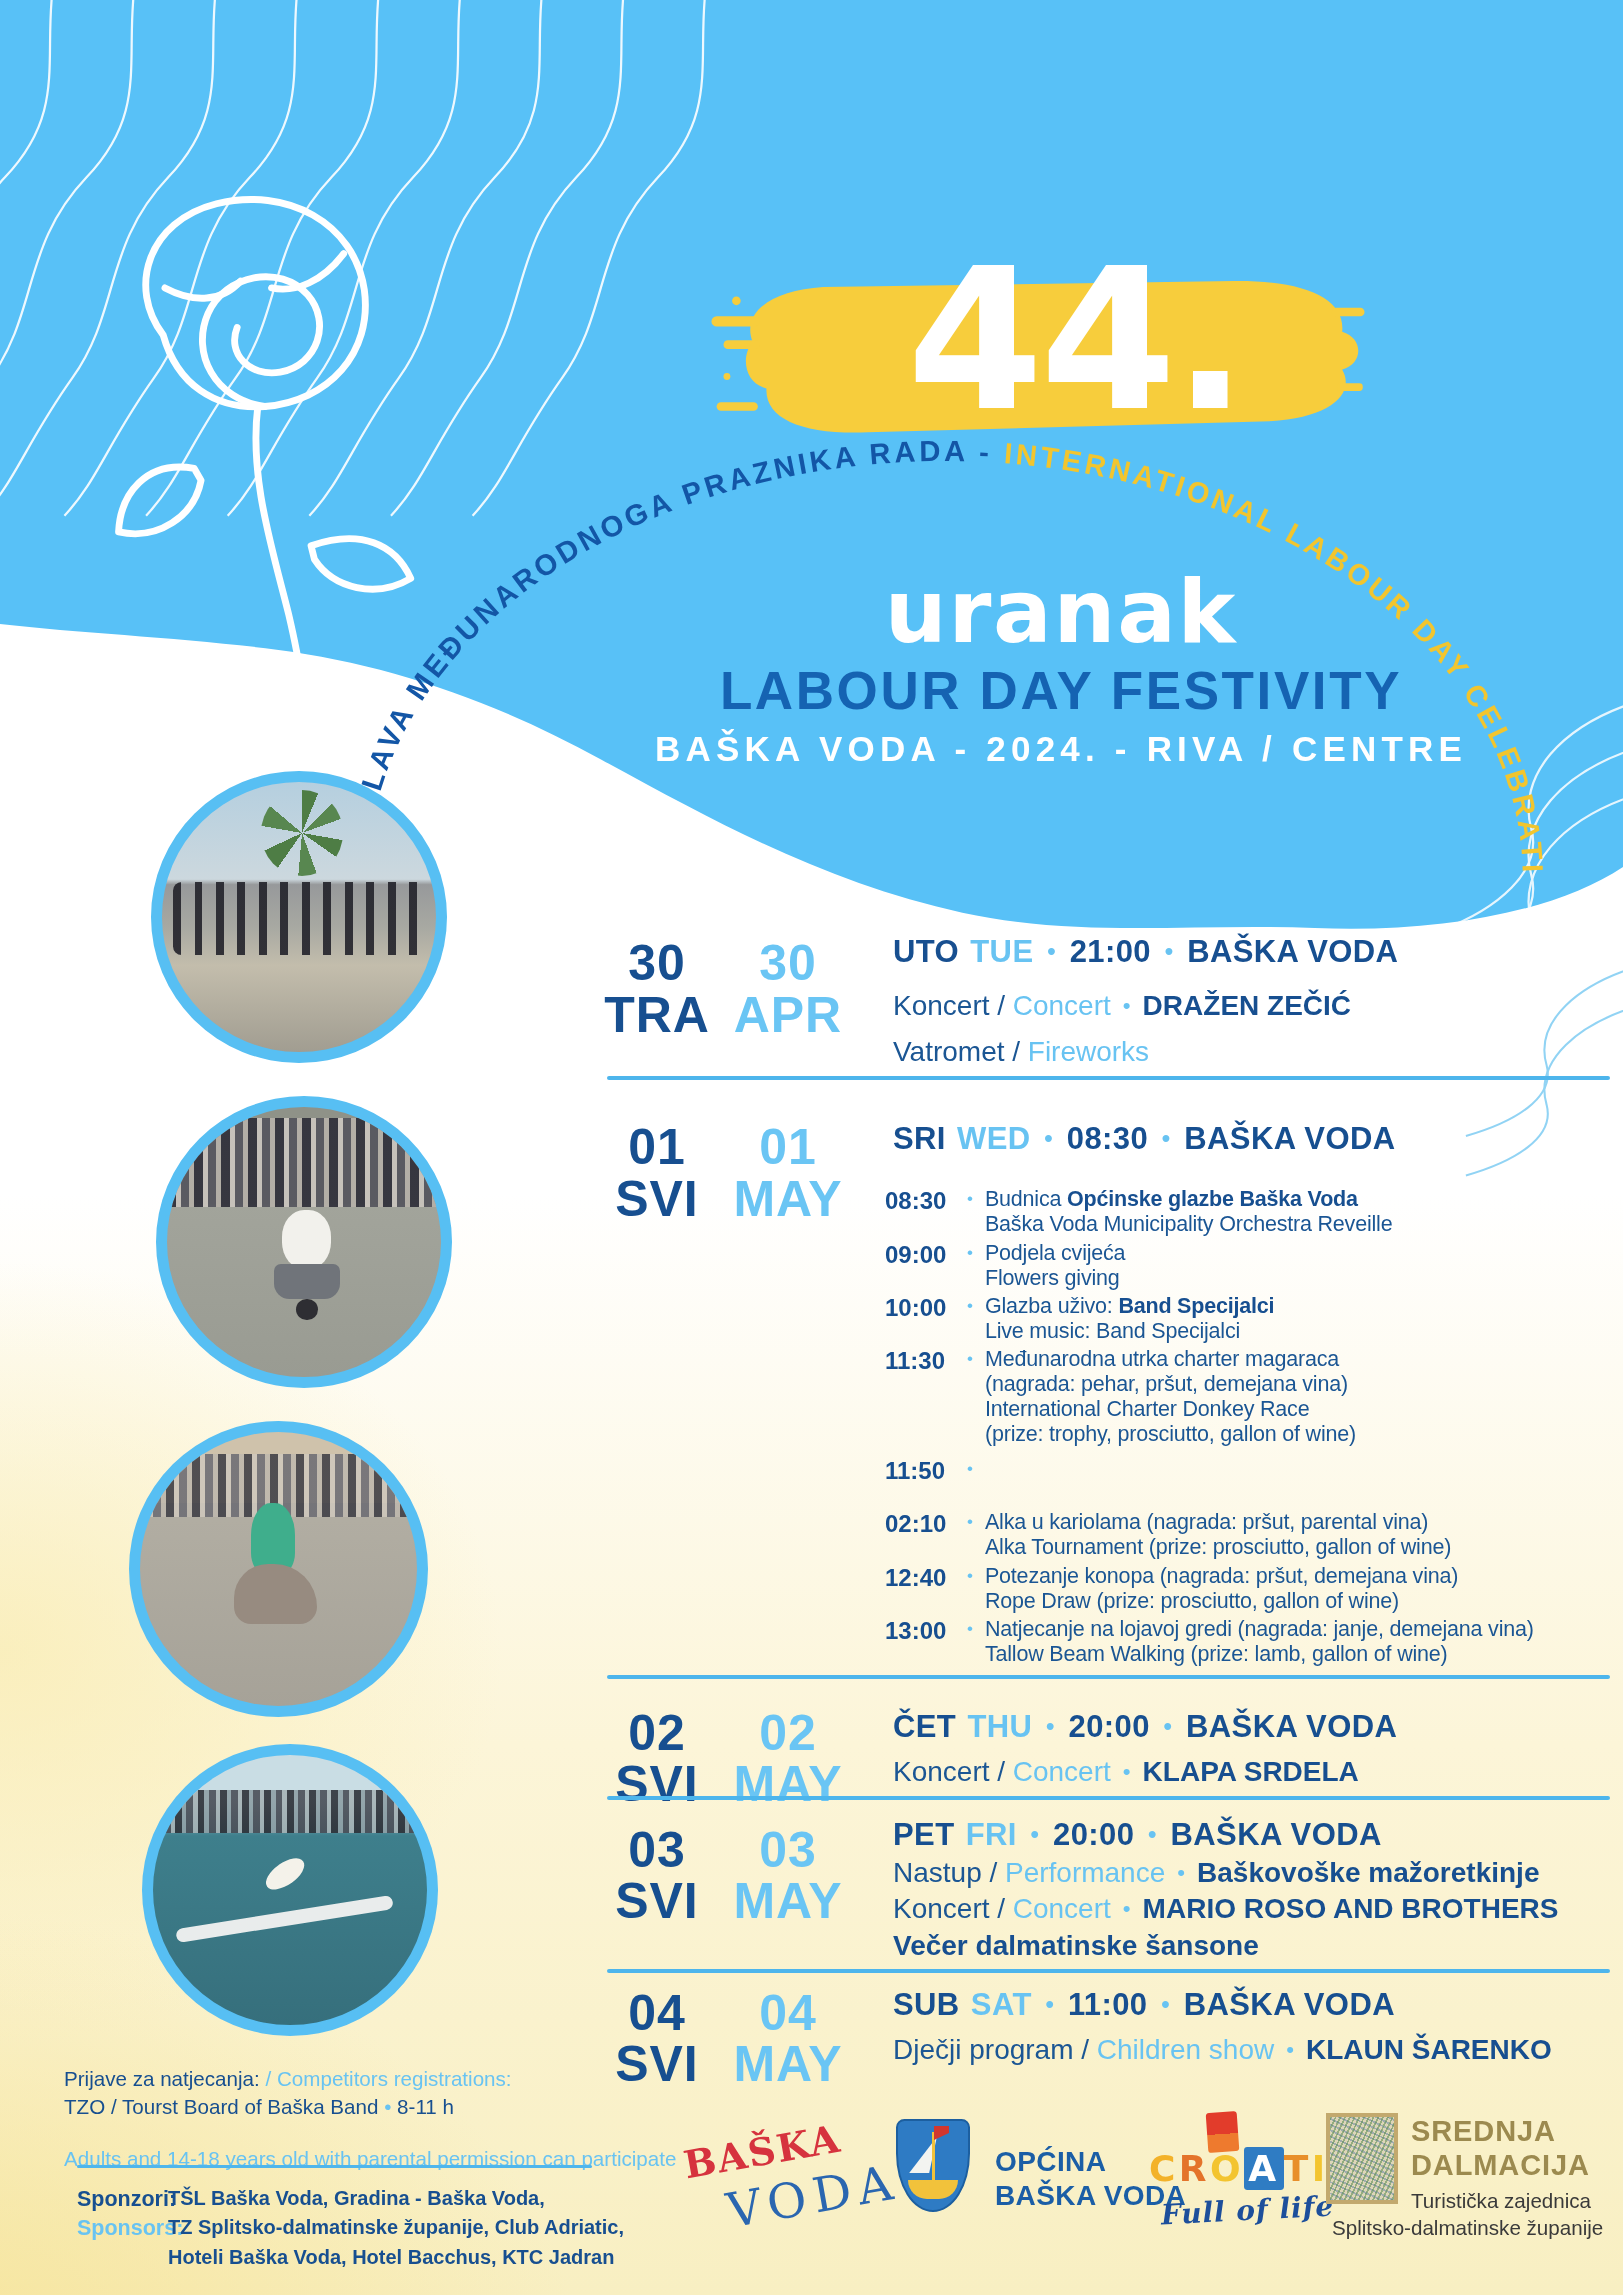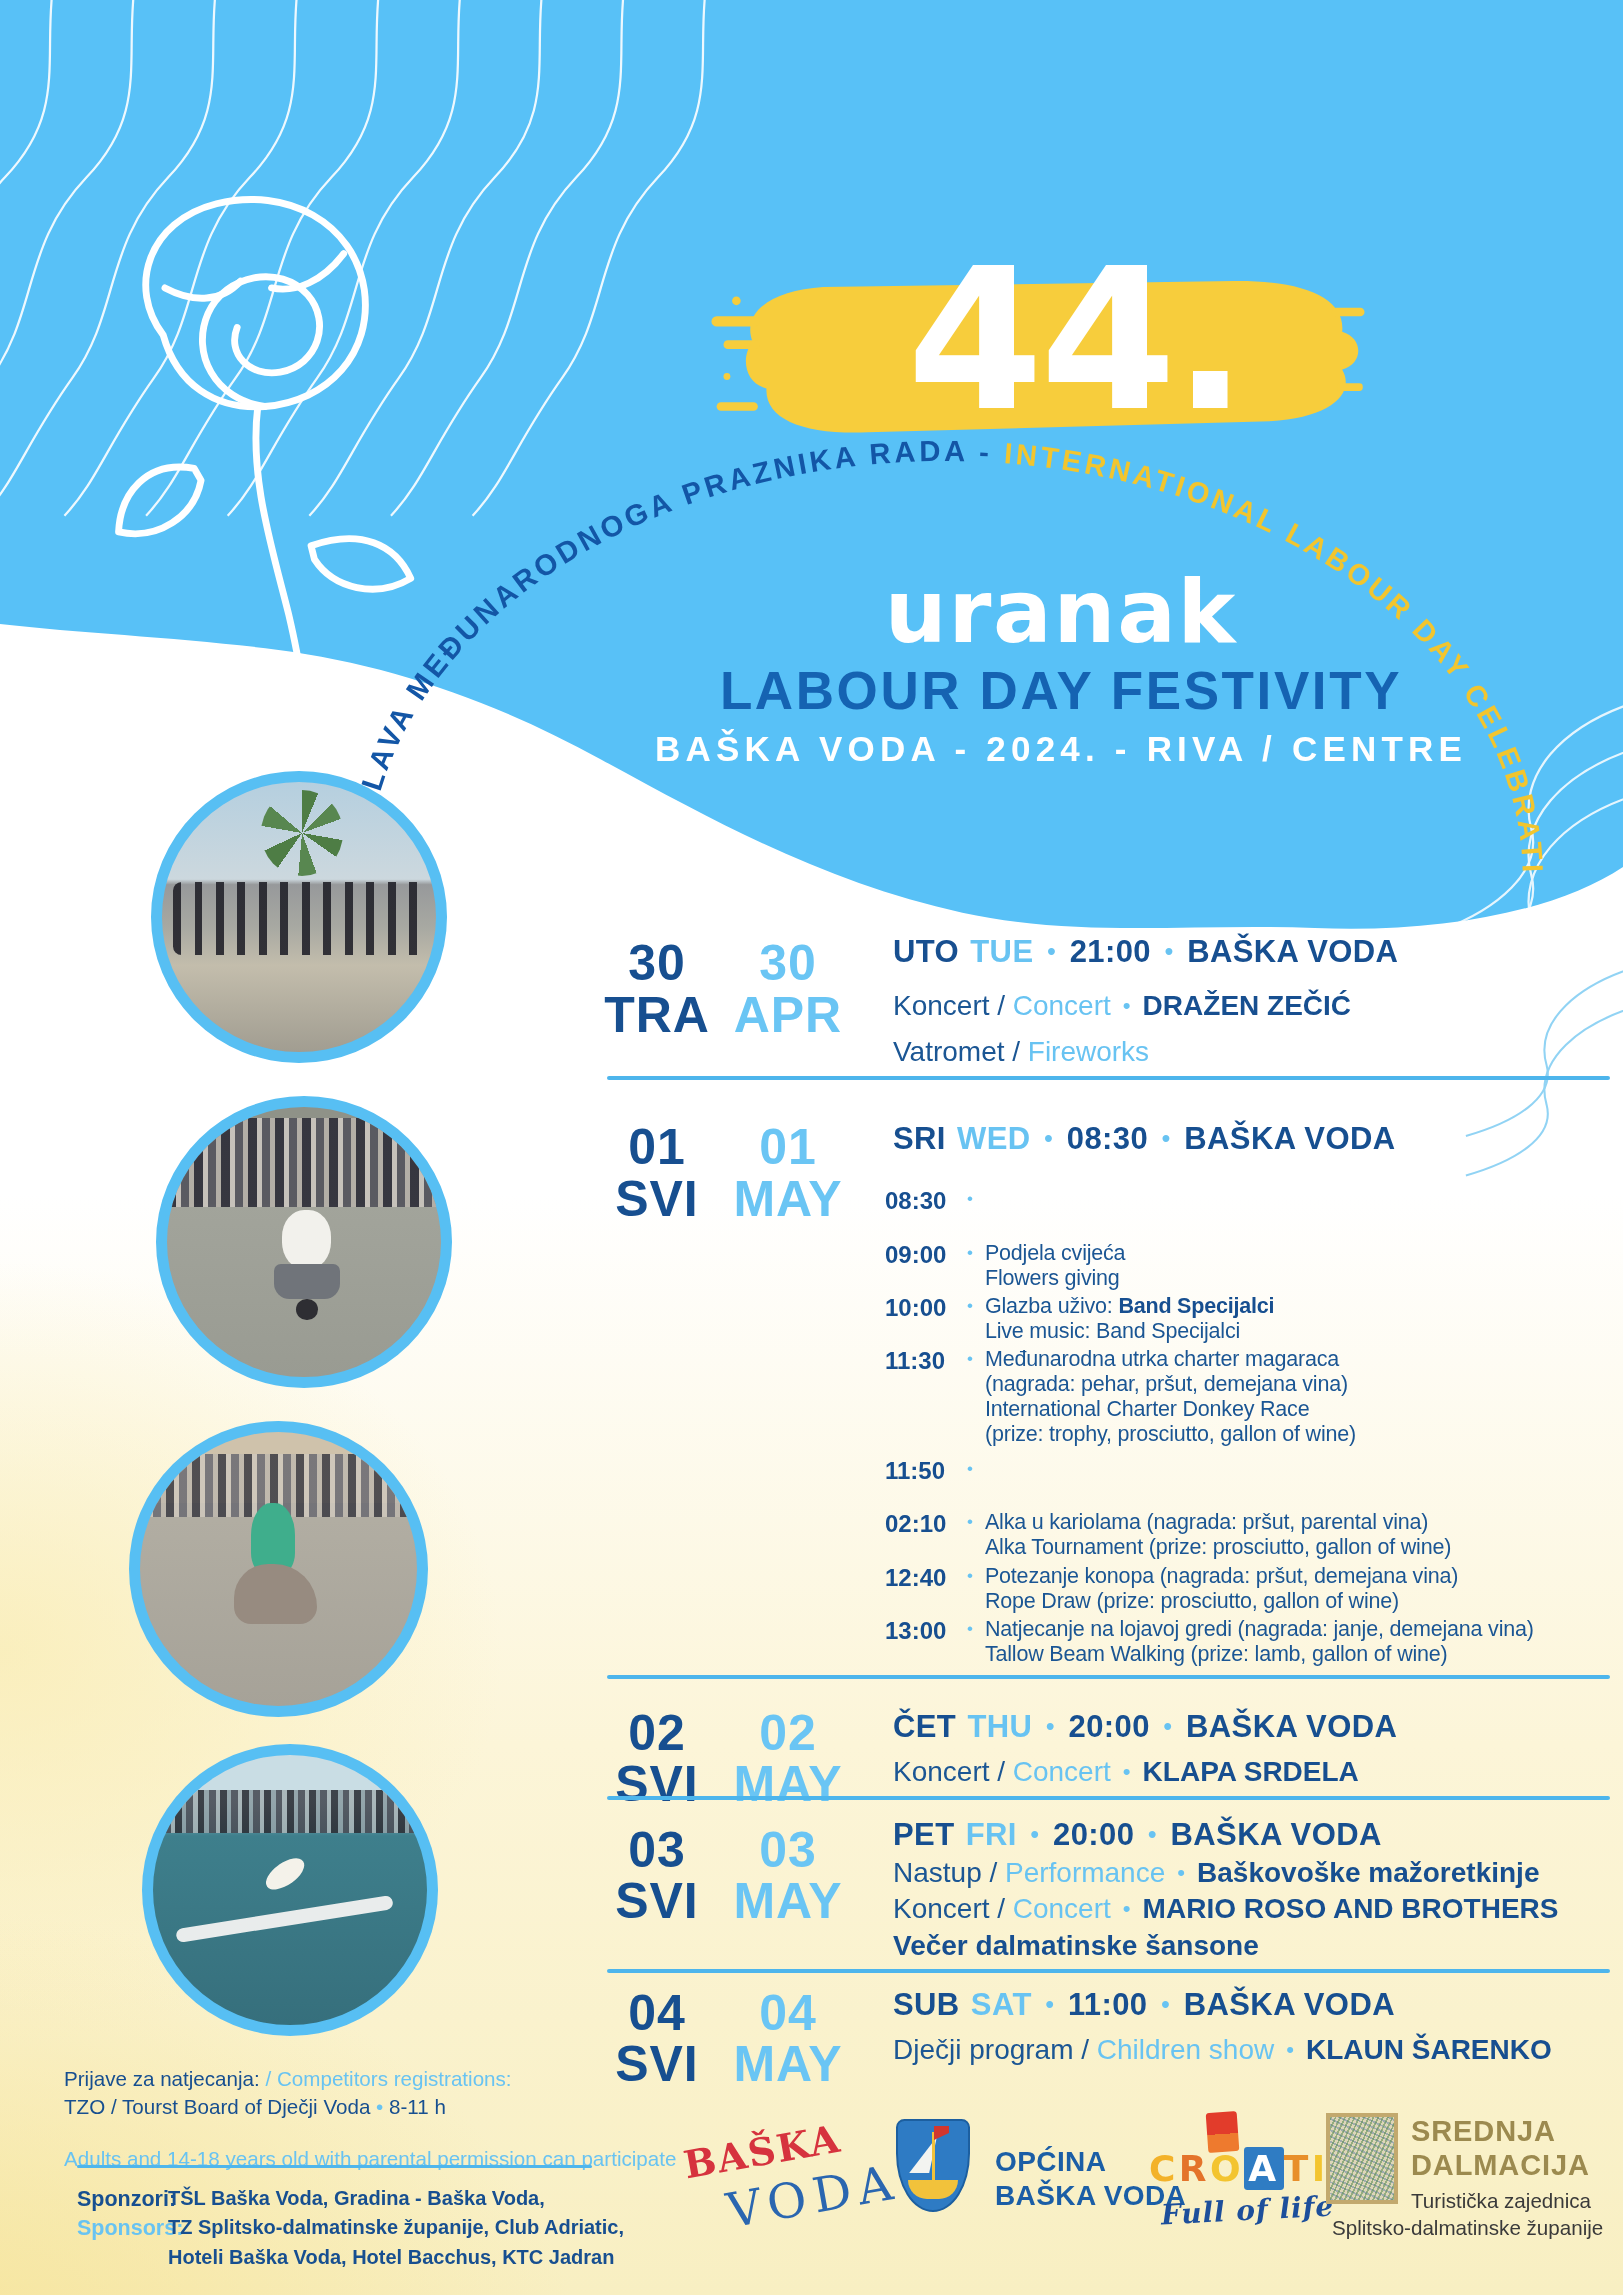--- a/index.html
+++ b/index.html
@@ -238,6 +238,10 @@
   <div class="item" style="top:1187px">
     <span class="itime">08:30</span>
     <span class="ibullet">•</span>
+    <div class="itext">
+      <div class="l"><span>Budnica </span><b>Općinske glazbe Baška Voda</b></div>
+      <div class="l">Baška Voda Municipality Orchestra Reveille</div>
+    </div>
   </div>
   <div class="item" style="top:1241px">
     <span class="itime">09:00</span>

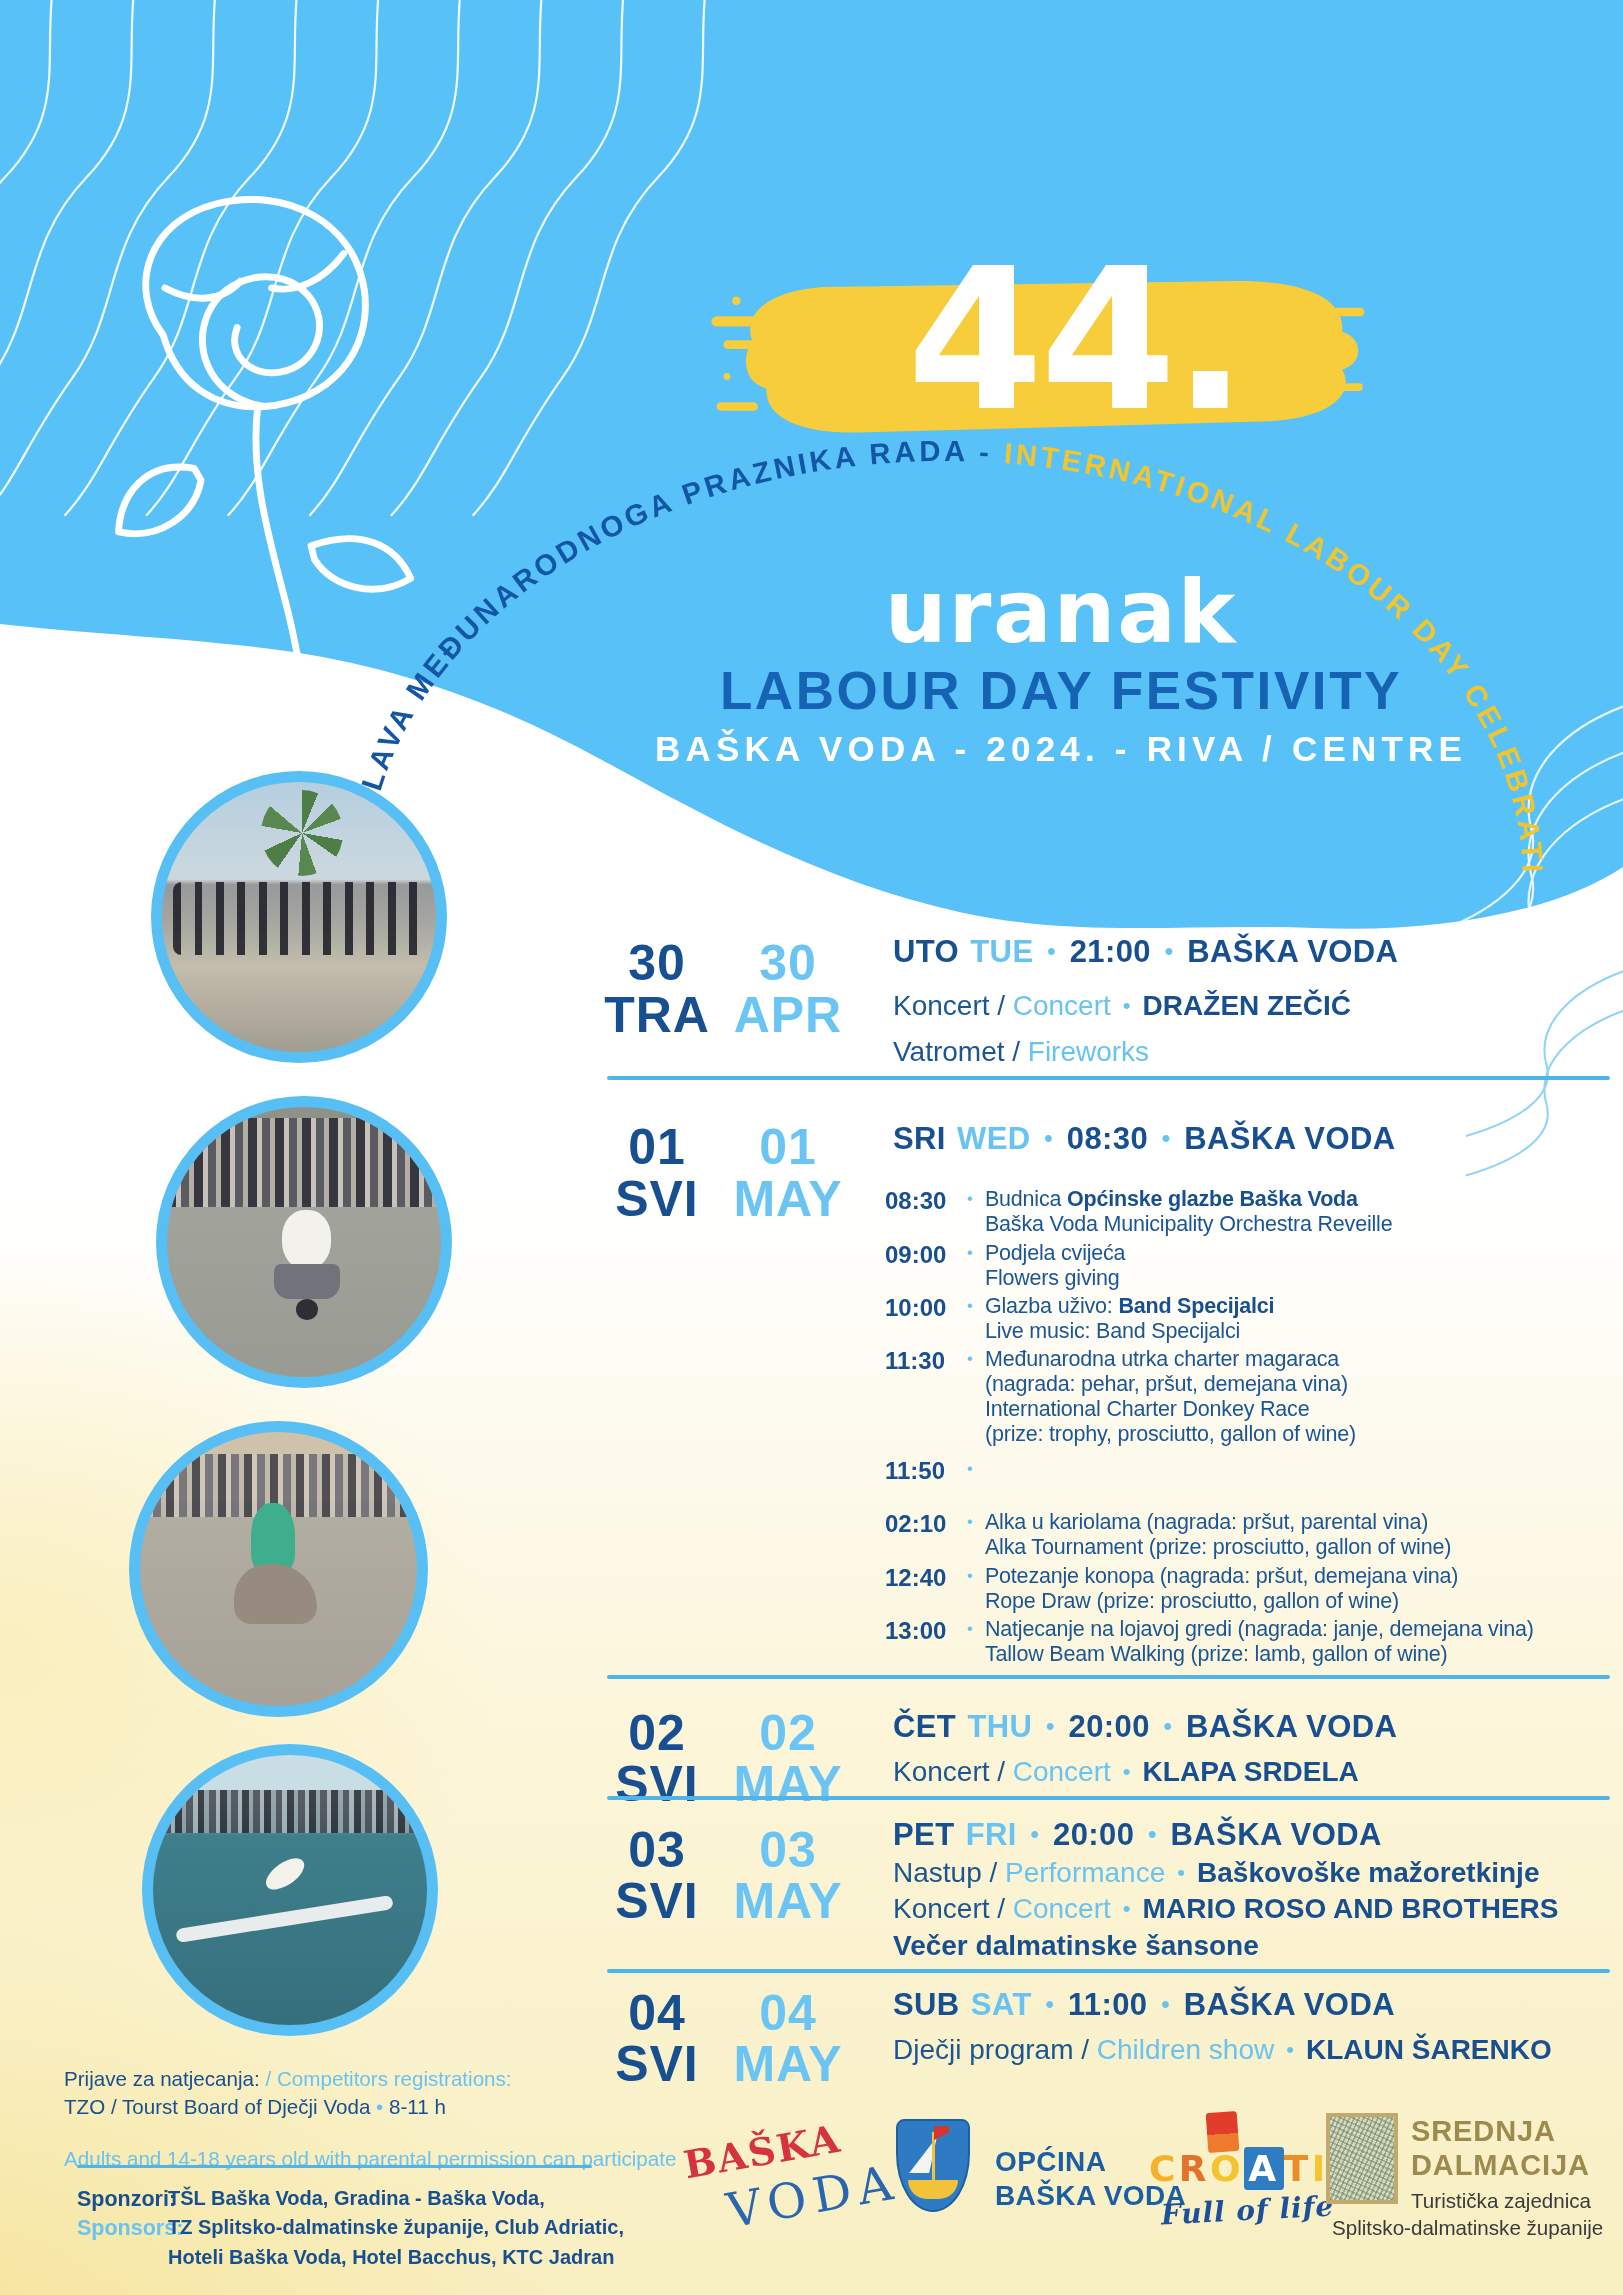--- a/index.html
+++ b/index.html
@@ -345,7 +345,7 @@
     <span class="lblue">/ Competitors registrations:</span>
   </div>
   <div class="freg" style="top:2096px">
-    <span class="navy">TZO / Tourst Board of Dječji Voda</span>
+    <span class="navy">TZO / Tourst Board of Baška Band</span>
     <span class="lblue">•</span>
     <span class="navy">8-11 h</span>
   </div>

